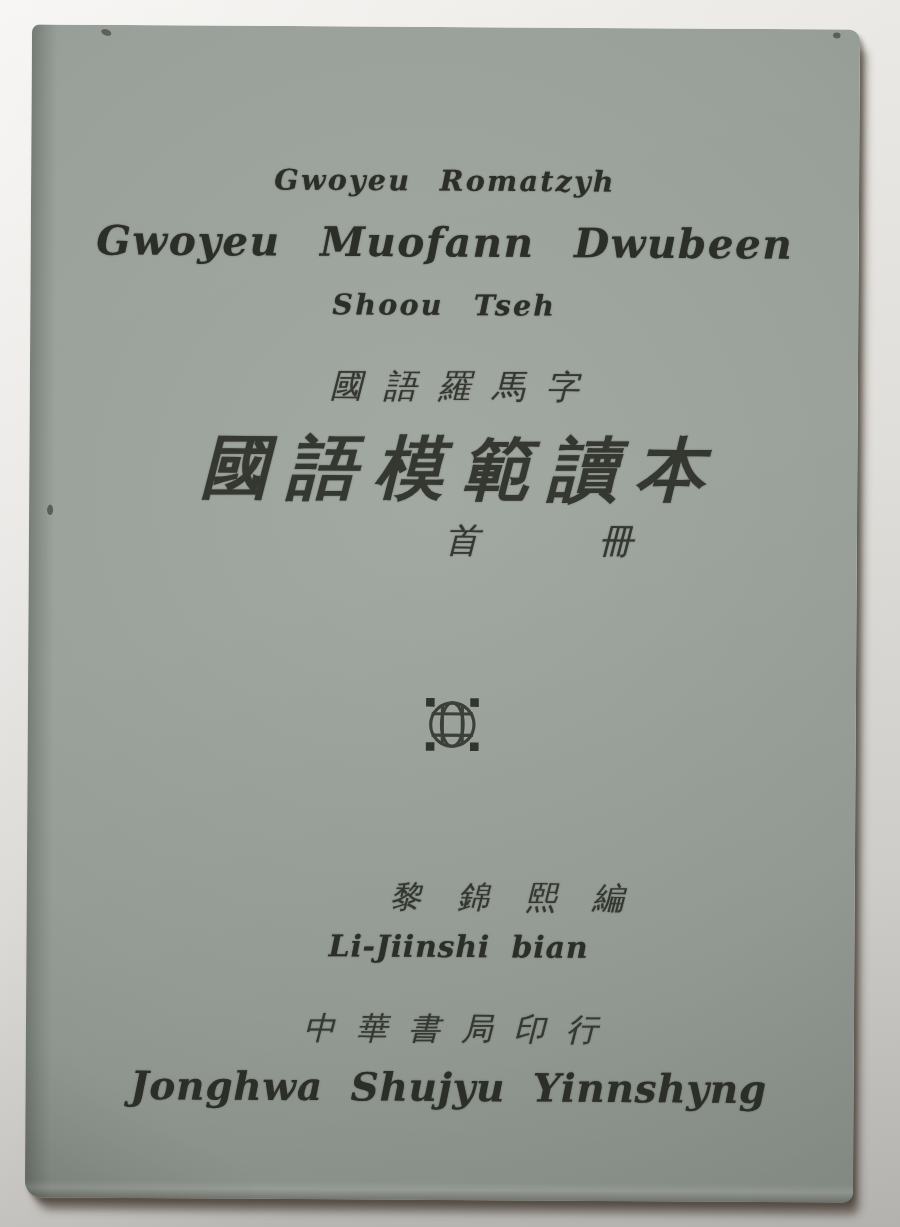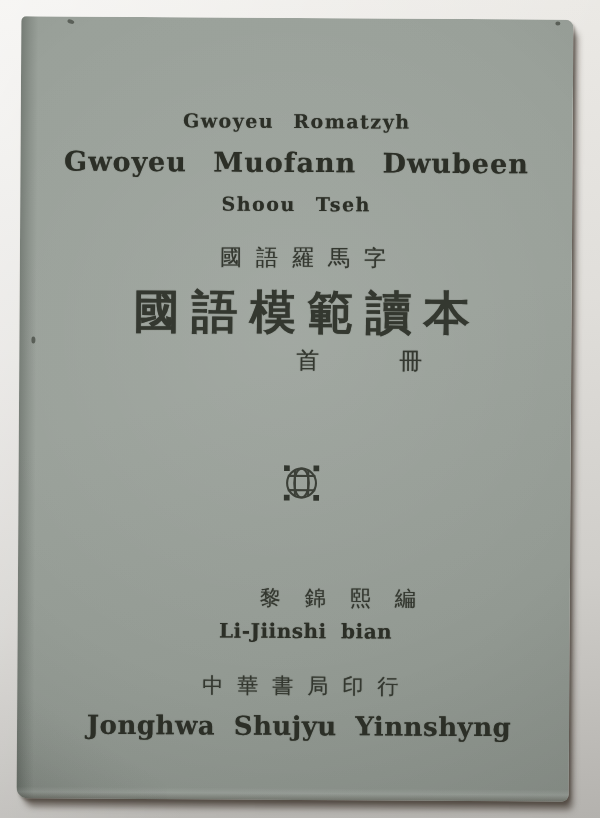--- a/index.html
+++ b/index.html
@@ -15,6 +15,7 @@
       linear-gradient(118deg, rgba(255,255,255,0.55) 0%, rgba(255,255,255,0.18) 38%, rgba(0,0,0,0) 60%),
       linear-gradient(175deg, #edebe7 0%, #e0deda 40%, #cfcdc9 72%, #b4b2ae 100%);
     overflow: hidden;
+    font-style: italic;
   }
   .book {
     position: absolute;

